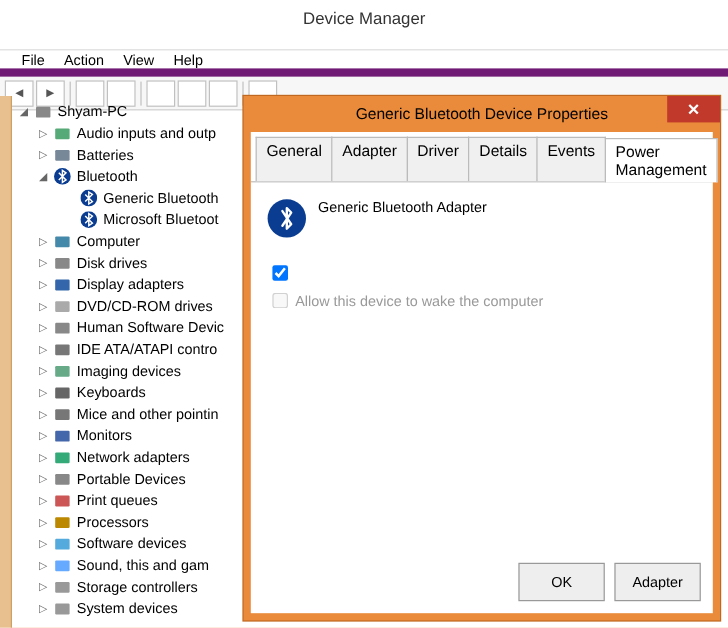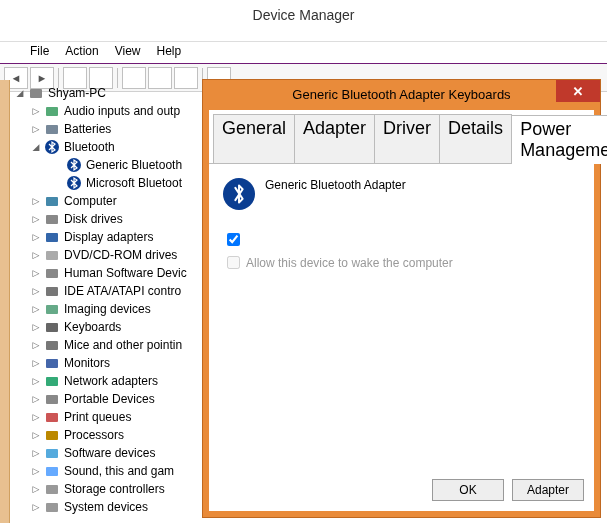--- a/index.html
+++ b/index.html
@@ -7,7 +7,7 @@
 
 .main-window { width: 607px; height: 523px; background: #fff; position: relative; }
 .titlebar { height: 42px; background: #fff; border-bottom: 1px solid #ddd; text-align: center; line-height: 30px; font-size: 14px; color: #333; }
-.menubar { height: 22px; display: flex; align-items: flex-start; padding: 0 24px; font-size: 12px; gap: 4px; border-bottom: 1px solid #701a75; }
+.menubar { height: 22px; display: flex; align-items: center; padding: 0 12px; font-size: 12px; gap: 4px; border-bottom: 7px solid #701a75; }
 .menubar span { padding: 2px 6px; cursor: default; }
 .toolbar { height: 28px; display: flex; align-items: center; padding: 0 4px; gap: 2px; border-bottom: 1px solid #d0d0d0; background: #f7f7f7; }
 .tool-btn { width: 24px; height: 22px; border: 1px solid #c0c0c0; background: #fff; display: flex; align-items: center; justify-content: center; font-size: 11px; color: #555; }

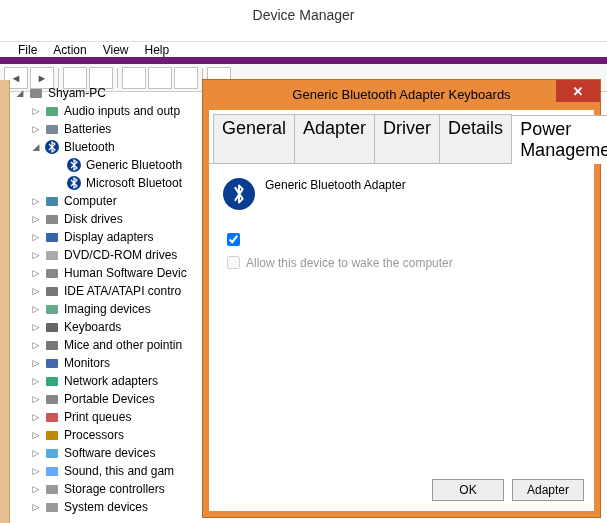--- a/index.html
+++ b/index.html
@@ -307,7 +307,7 @@
 
   <div class="dialog">
     <div class="dialog-titlebar">
-      <span>Generic Bluetooth Adapter Keyboards</span>
+      <span>Generic Bluetooth Device Properties</span>
       <div class="dialog-close">
         <span>✕</span>
       </div>

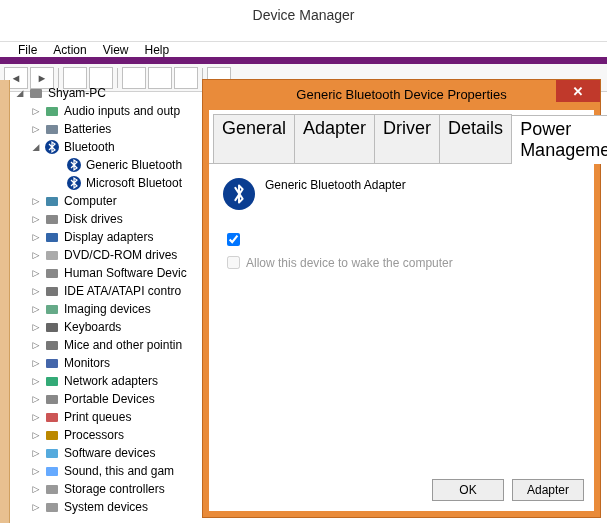--- a/index.html
+++ b/index.html
@@ -30,7 +30,7 @@
 .dialog-close { position: absolute; right: 0; top: 0; width: 44px; height: 22px; background: #c0392b; color: #fff; display: flex; align-items: center; justify-content: center; font-size: 13px; font-weight: bold; }
 .dialog-body { position: absolute; left: 6px; top: 30px; right: 6px; bottom: 6px; background: #fff; }
 
-.tabstrip { display: flex; border-bottom: 1px solid #bbb; font-size: 18px; padding-top: 4px; padding-left: 4px; gap: 0; }
+.tabstrip { display: flex; border-bottom: 1px solid #bbb; font-size: 13px; padding-top: 4px; padding-left: 4px; gap: 0; }
 .tab { padding: 3px 8px; border: 1px solid #bbb; border-bottom: none; background: #f0f0f0; margin-right: -1px; cursor: default; position: relative; }
 .tab.active { background: #fff; z-index: 2; top: 1px; }
 

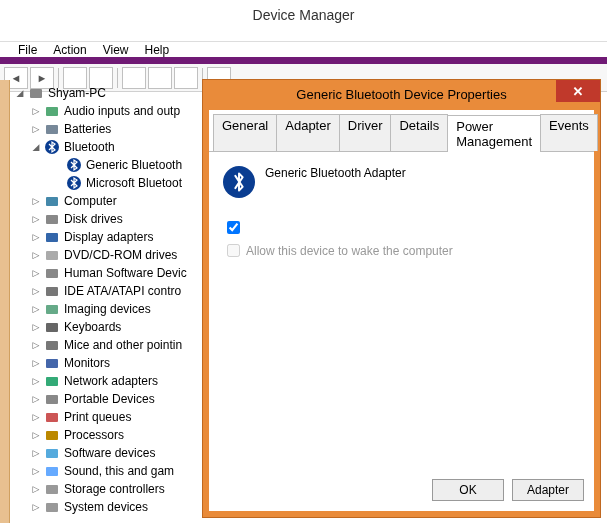--- a/index.html
+++ b/index.html
@@ -318,8 +318,8 @@
           <div class="tab">Adapter</div>
           <div class="tab">Driver</div>
           <div class="tab">Details</div>
+          <div class="tab">Events</div>
           <div class="tab active">Power Management</div>
-          <div class="tab">Events</div>
         </div>
       <div class="panel">
         <div class="device-header">

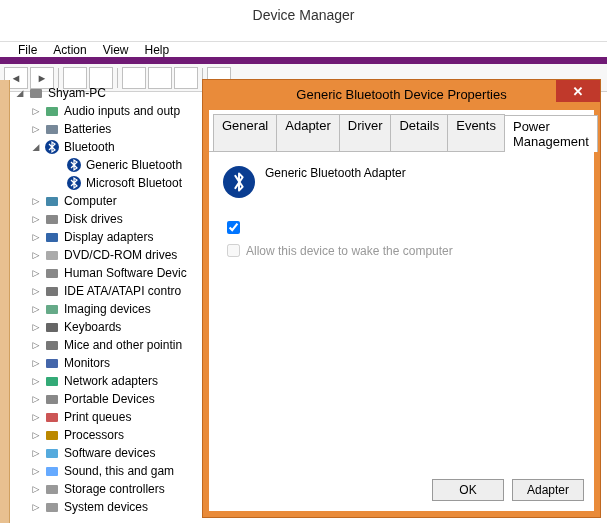--- a/index.html
+++ b/index.html
@@ -42,7 +42,7 @@
 .check-row.disabled { color: #999; }
 
 .dialog-buttons { position: absolute; right: 10px; bottom: 10px; display: flex; gap: 8px; }
-.btn { min-width: 72px; height: 22px; font-size: 12px; border: 1px solid #999; background: #eee; display: flex; align-items: center; justify-content: center; }
+.btn { min-width: 72px; height: 32px; font-size: 12px; border: 1px solid #999; background: #eee; display: flex; align-items: center; justify-content: center; }
 
 svg { display: block; }
 </style>

